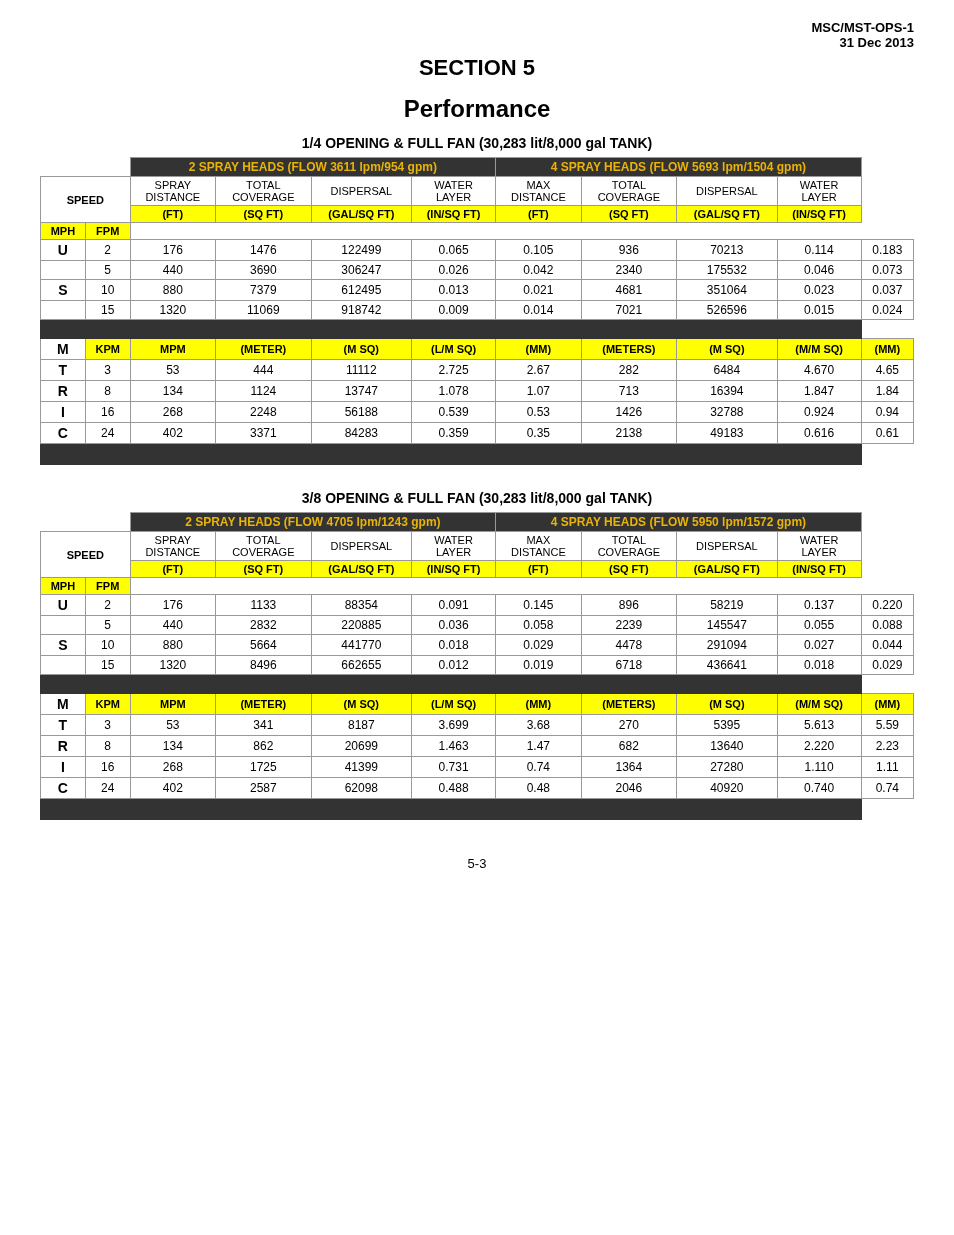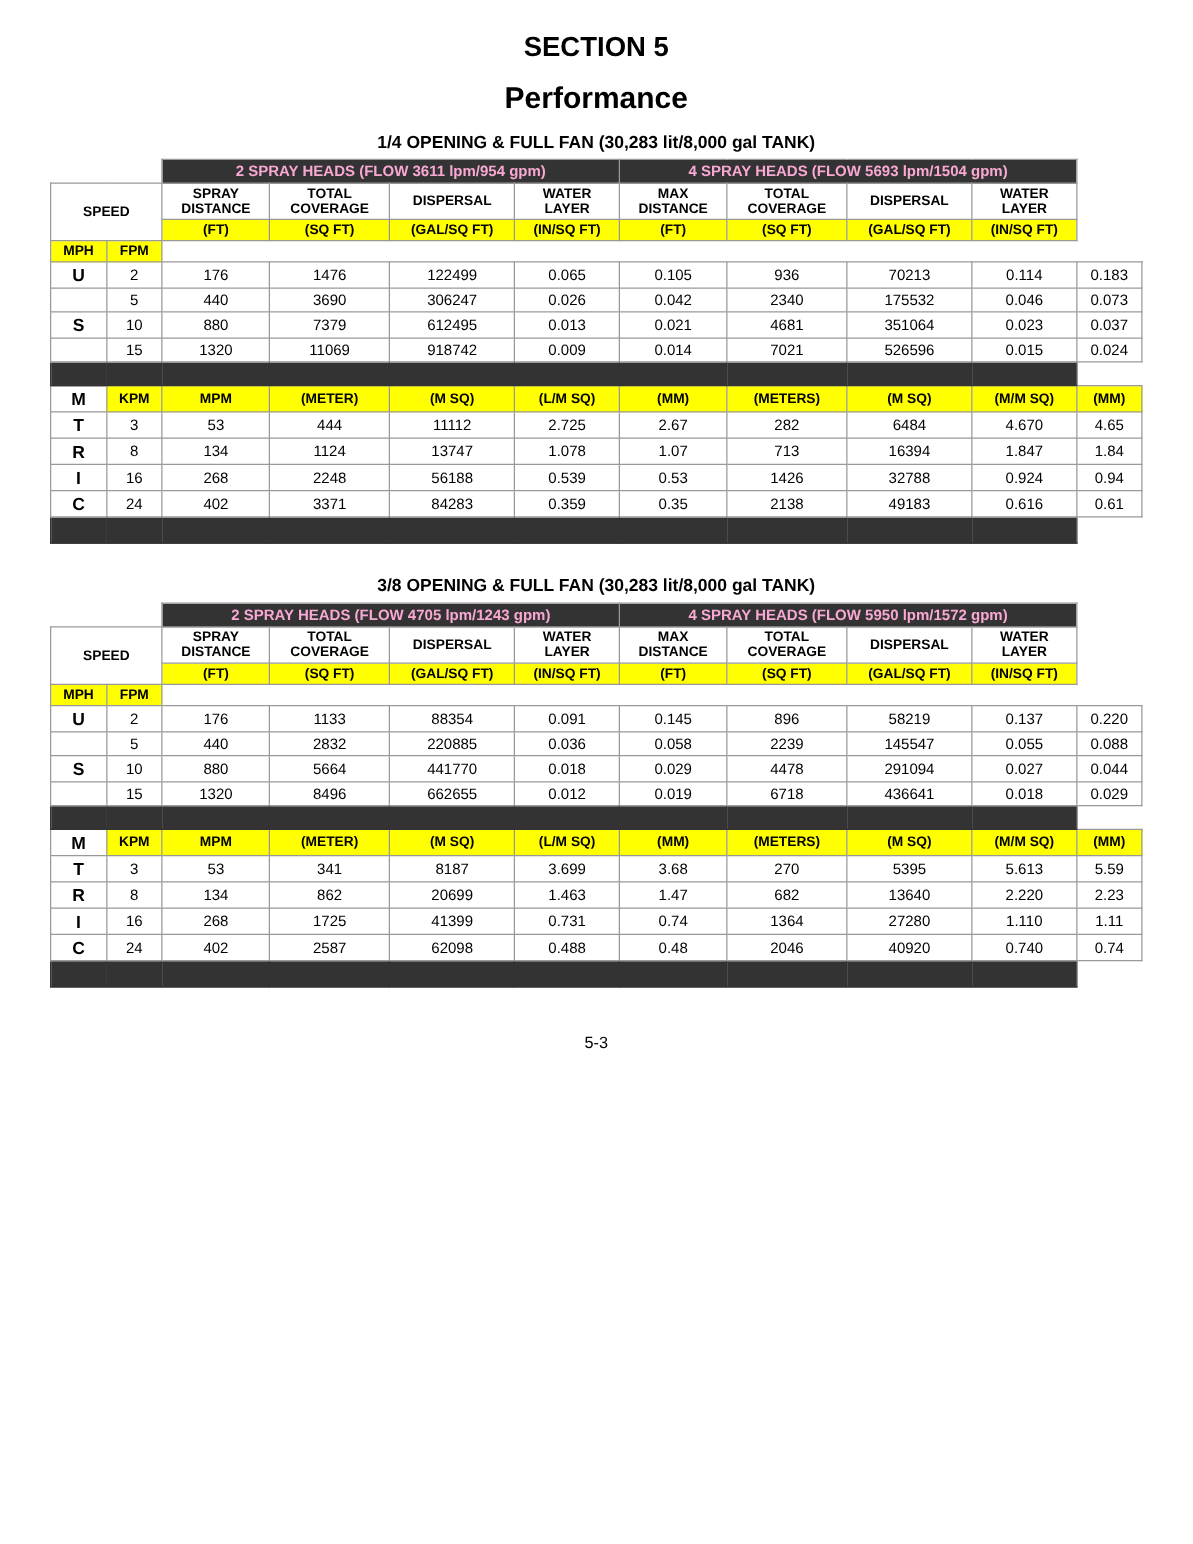--- a/index.html
+++ b/index.html
@@ -84,6 +84,7 @@
 <body>
 
 <div class="header-right">
+  <div>MSC/MST-OPS-1</div>
 </div>
 
 <div class="section-title">SECTION 5</div>

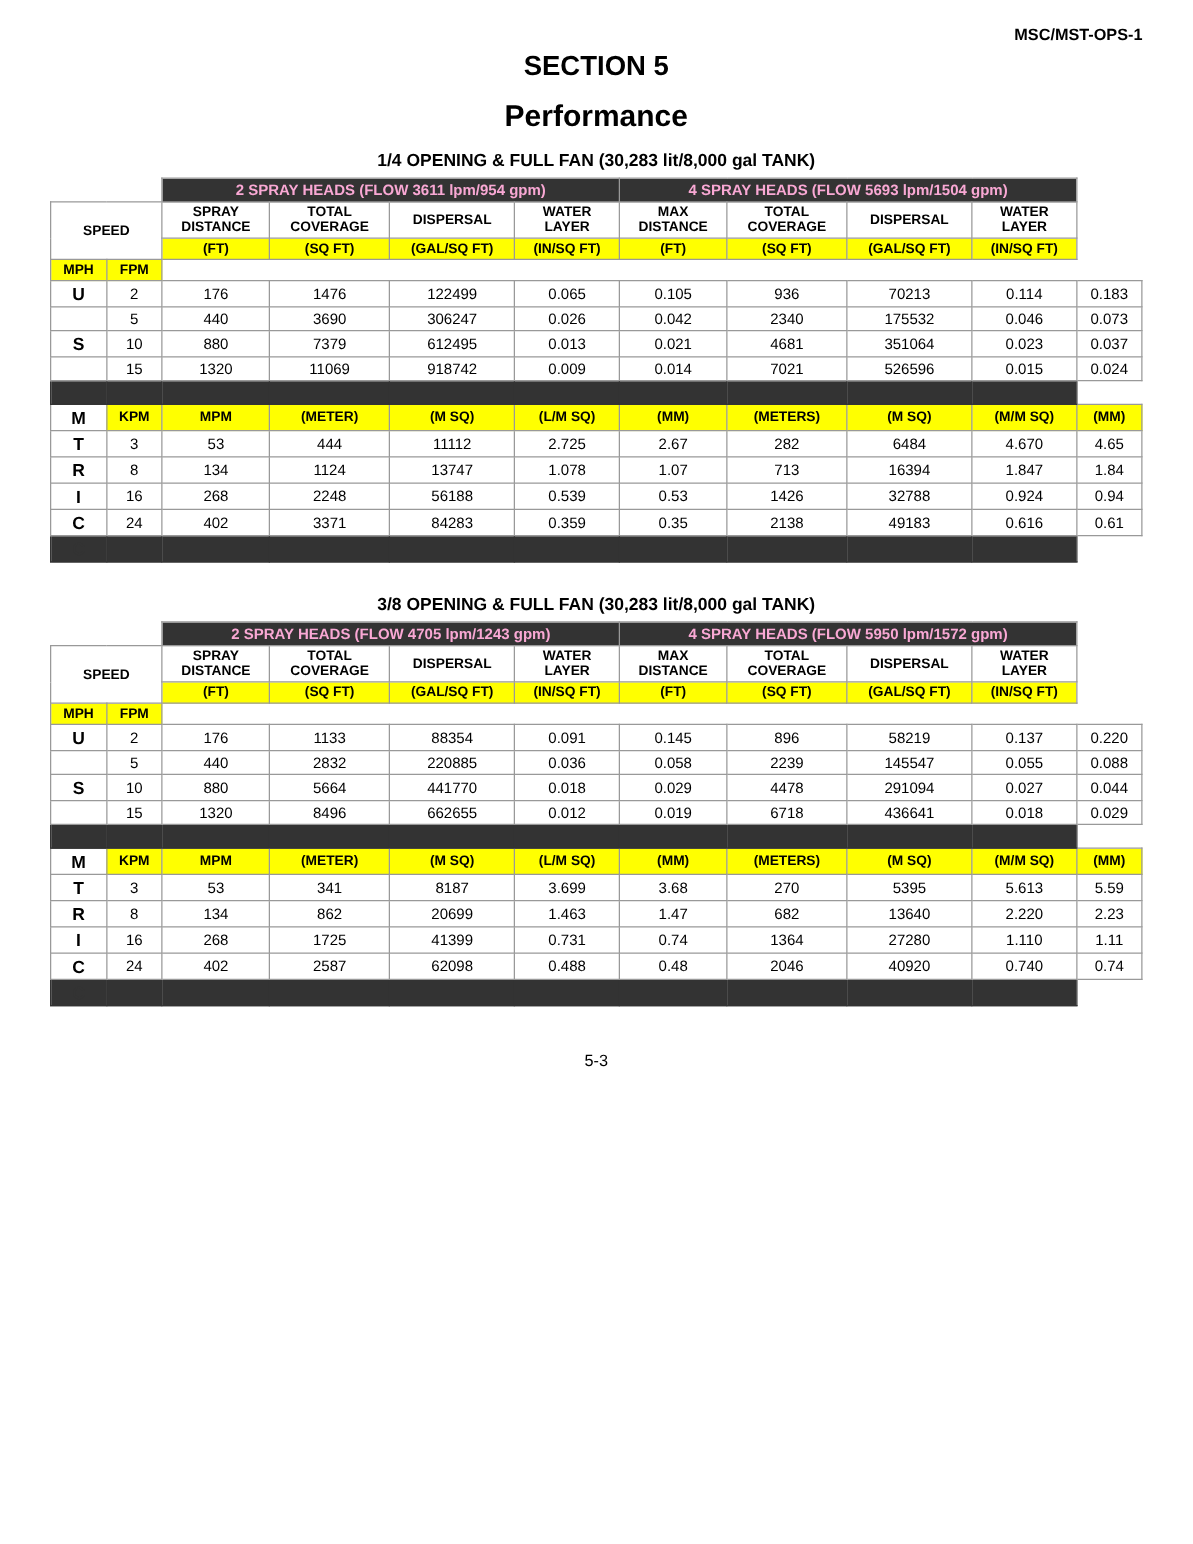--- a/index.html
+++ b/index.html
@@ -85,6 +85,7 @@
 
 <div class="header-right">
   <div>MSC/MST-OPS-1</div>
+  <div>31 Dec 2013</div>
 </div>
 
 <div class="section-title">SECTION 5</div>

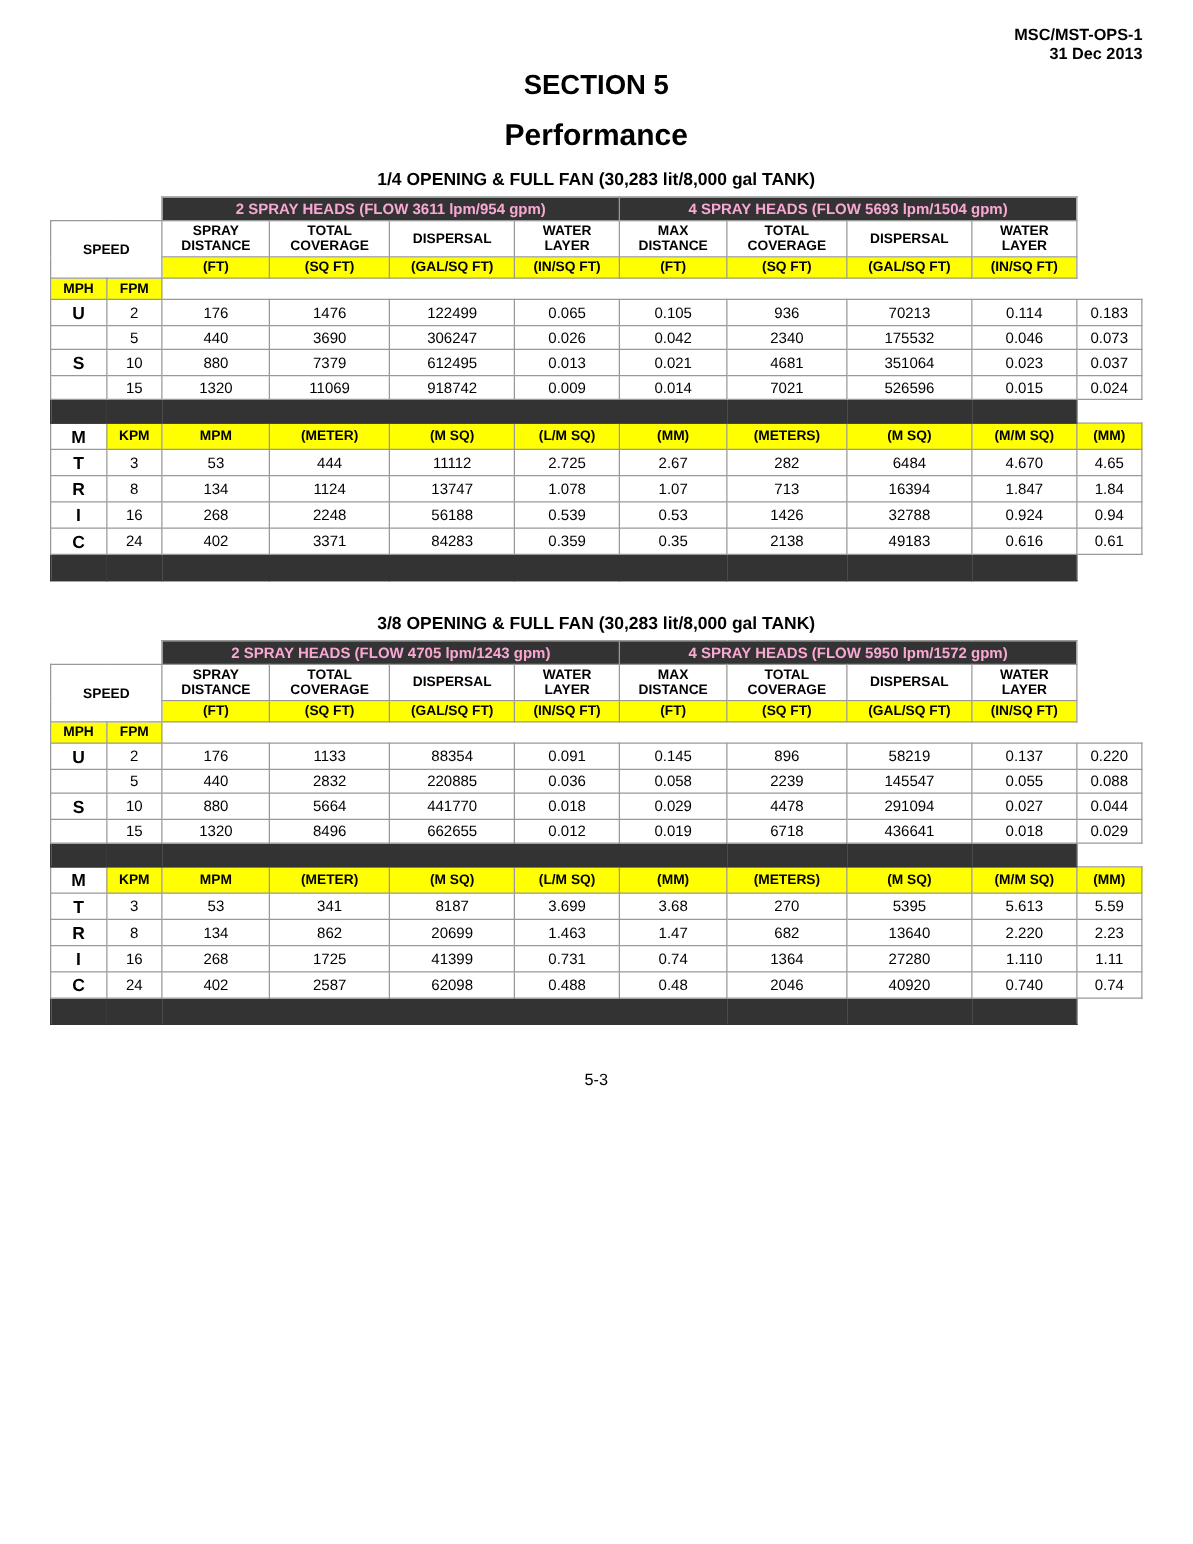--- a/index.html
+++ b/index.html
@@ -66,7 +66,7 @@
     }
     .span-header {
       background-color: #333;
-      color: #f9a8d4;
+      color: #eab308;
       font-weight: bold;
       font-size: 12px;
       text-align: center;

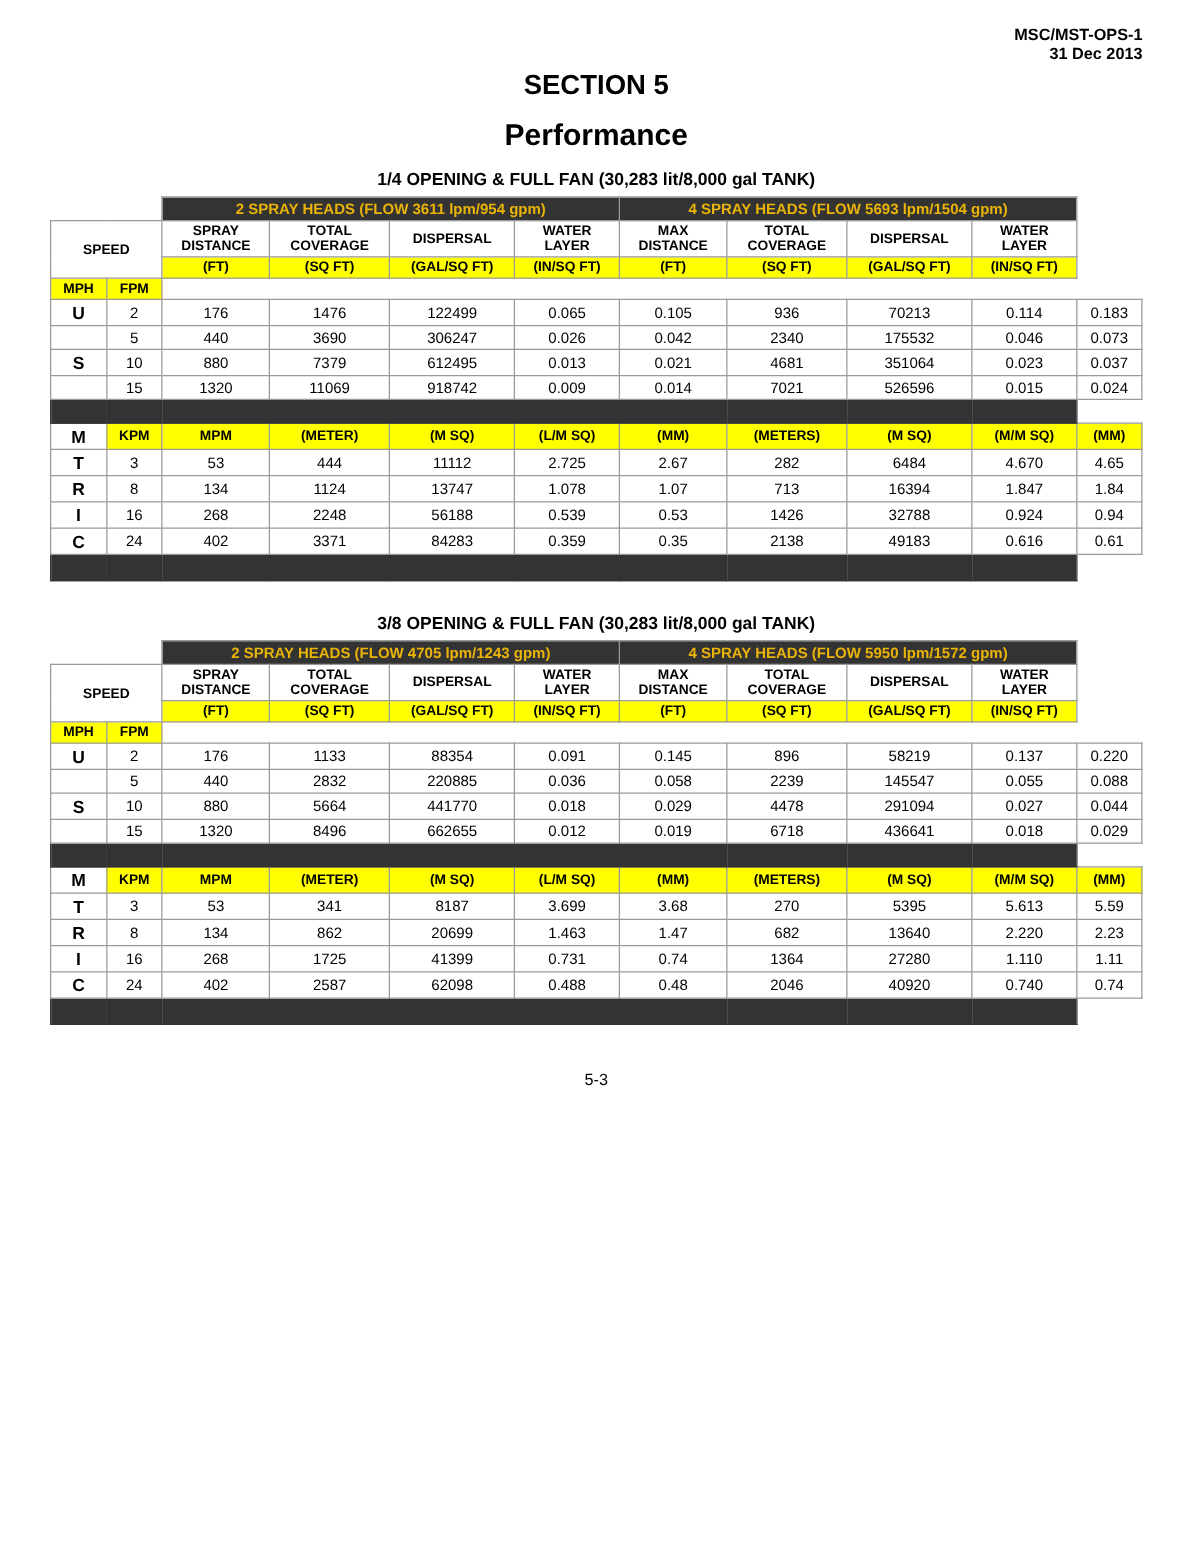--- a/index.html
+++ b/index.html
@@ -53,7 +53,7 @@
     }
     .col-header-white {
       background-color: white;
-      font-weight: bold;
+      font-weight: normal;
       font-size: 11px;
     }
     .row-white td {

